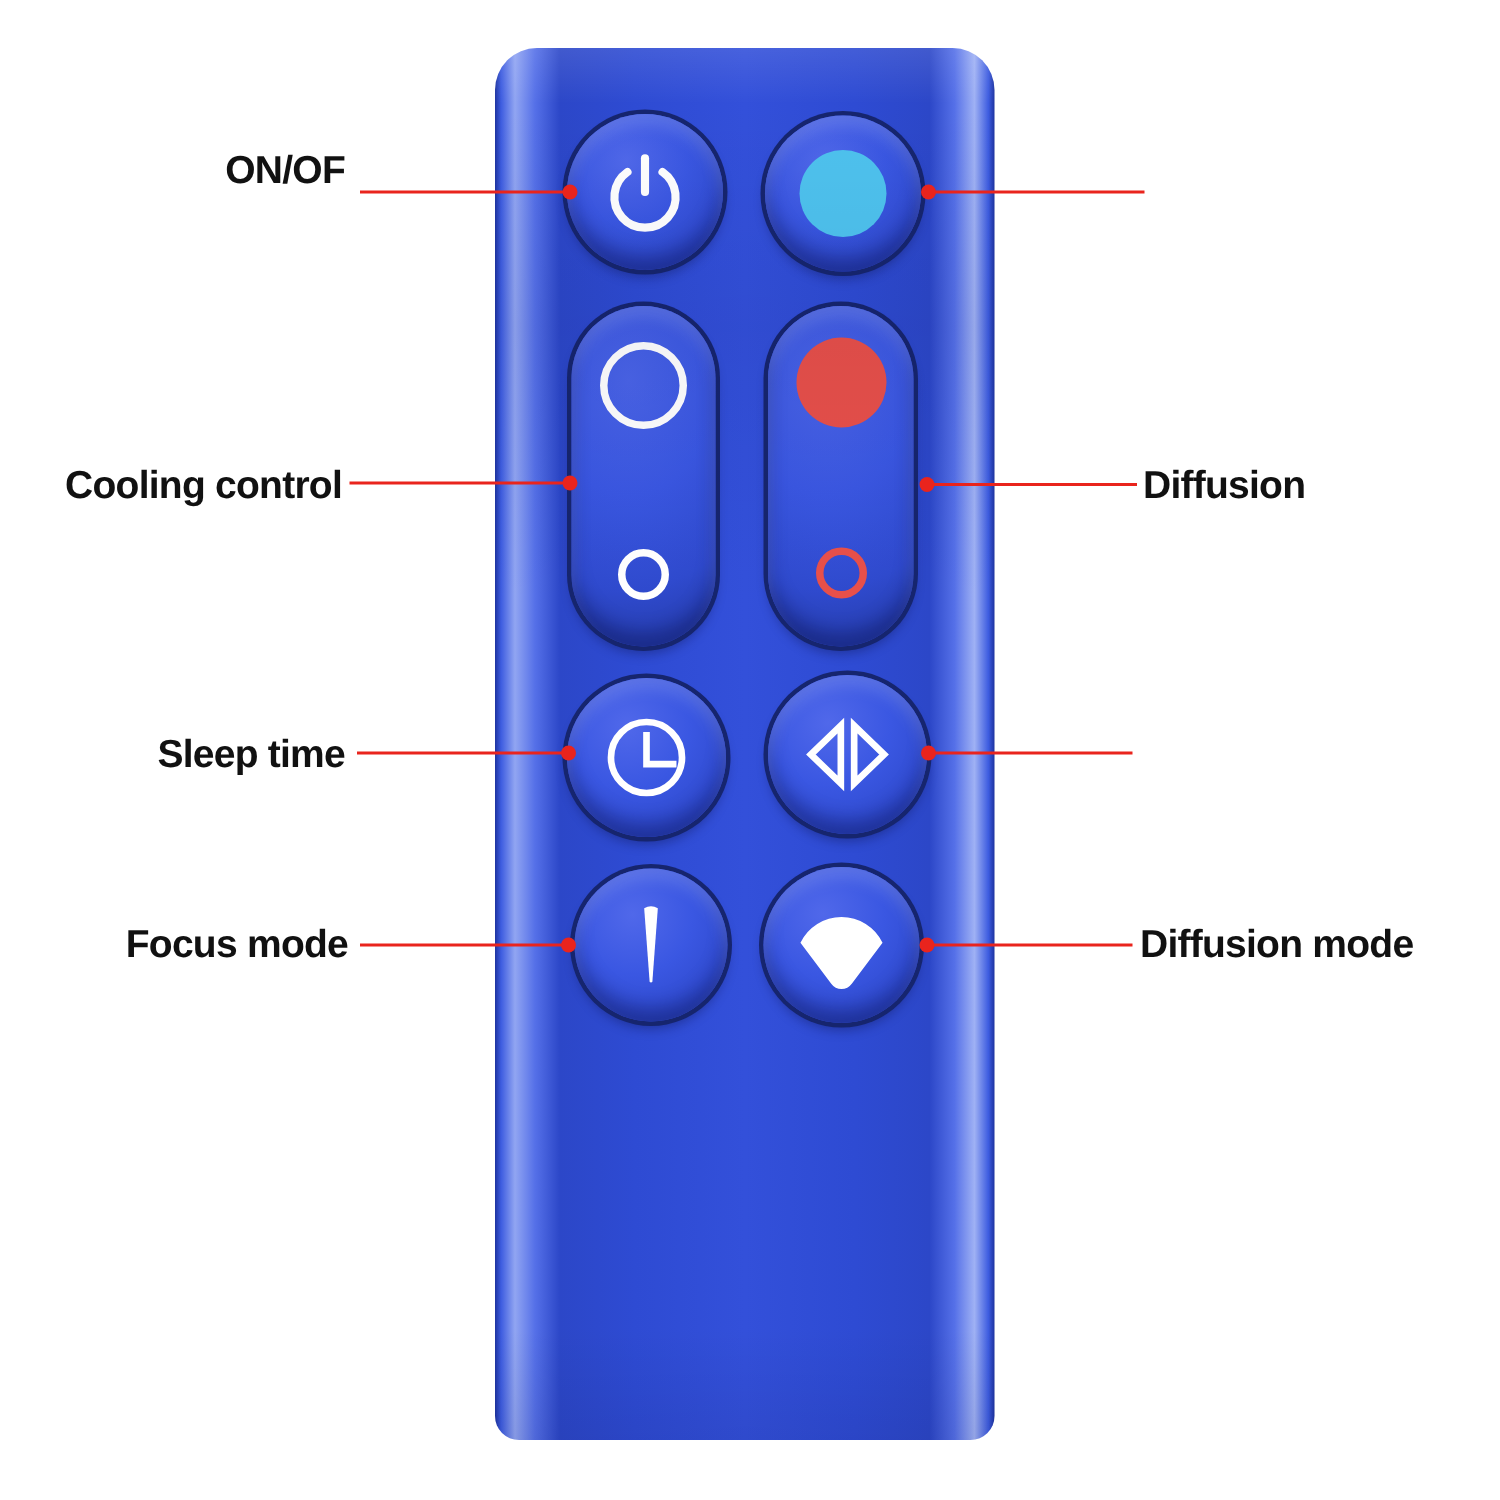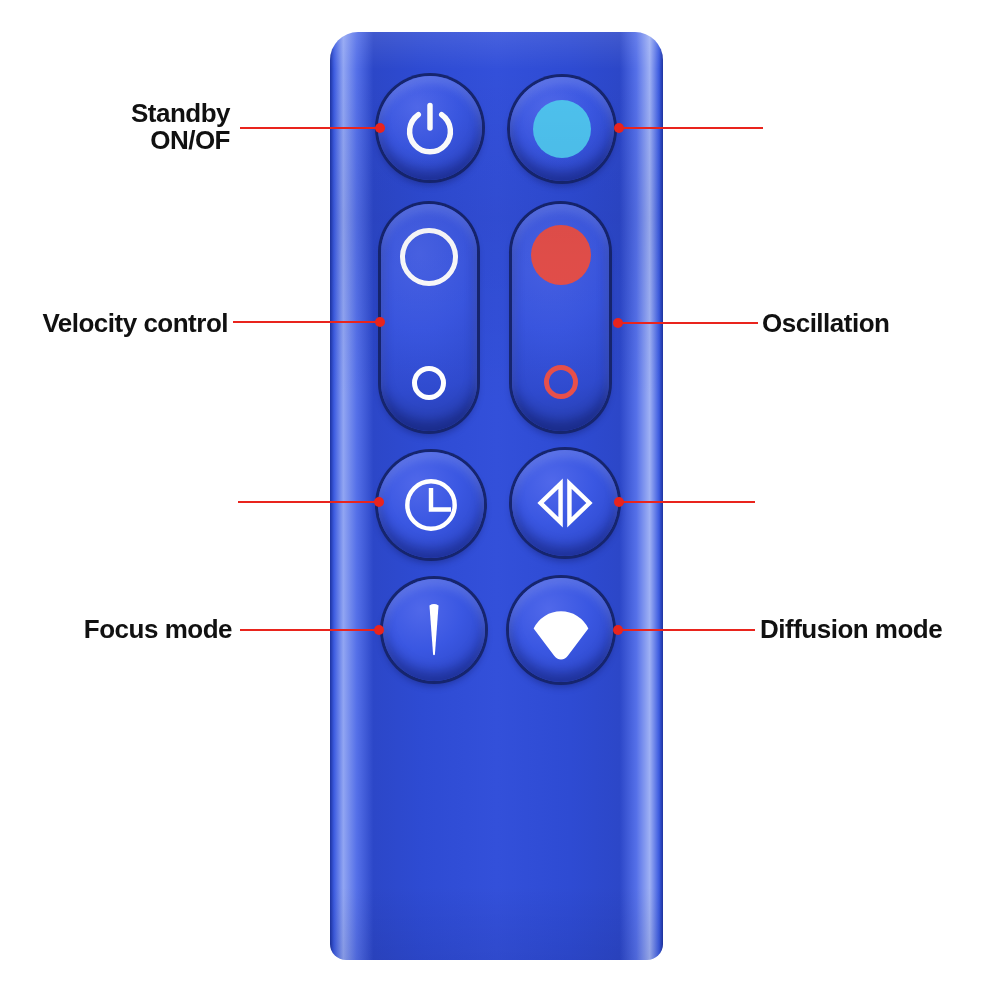--- a/index.html
+++ b/index.html
@@ -161,7 +161,6 @@
   <div class="cdot" id="dot-diffusion"></div>
 
   <div class="label r" id="lbl-standby">
-    <div>Standby</div>
     <div>ON/OF</div>
   </div>
   <div class="label r" id="lbl-velocity">

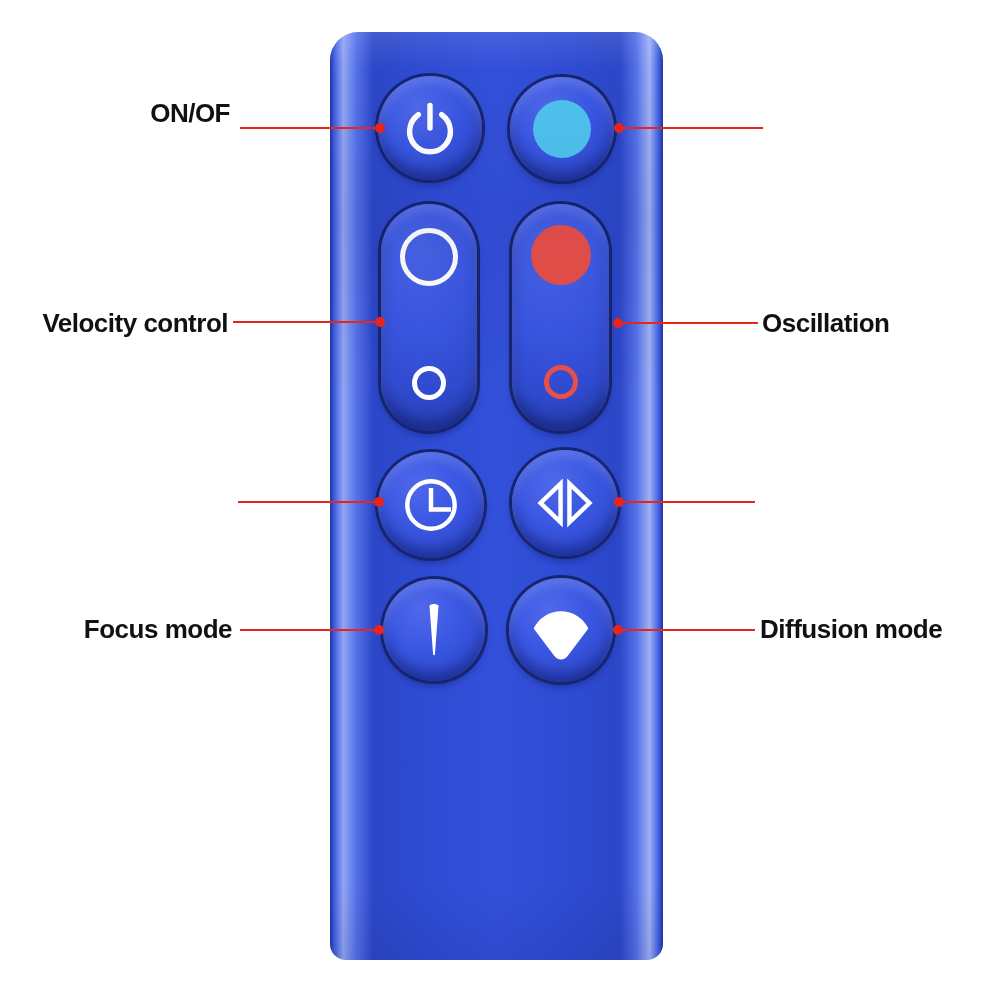--- a/index.html
+++ b/index.html
@@ -164,7 +164,7 @@
     <div>ON/OF</div>
   </div>
   <div class="label r" id="lbl-velocity">
-    <div>Velocity control</div>
+    <div>Cooling control</div>
   </div>
   <div class="label" id="lbl-thermostat">
     <div>Oscillation</div>

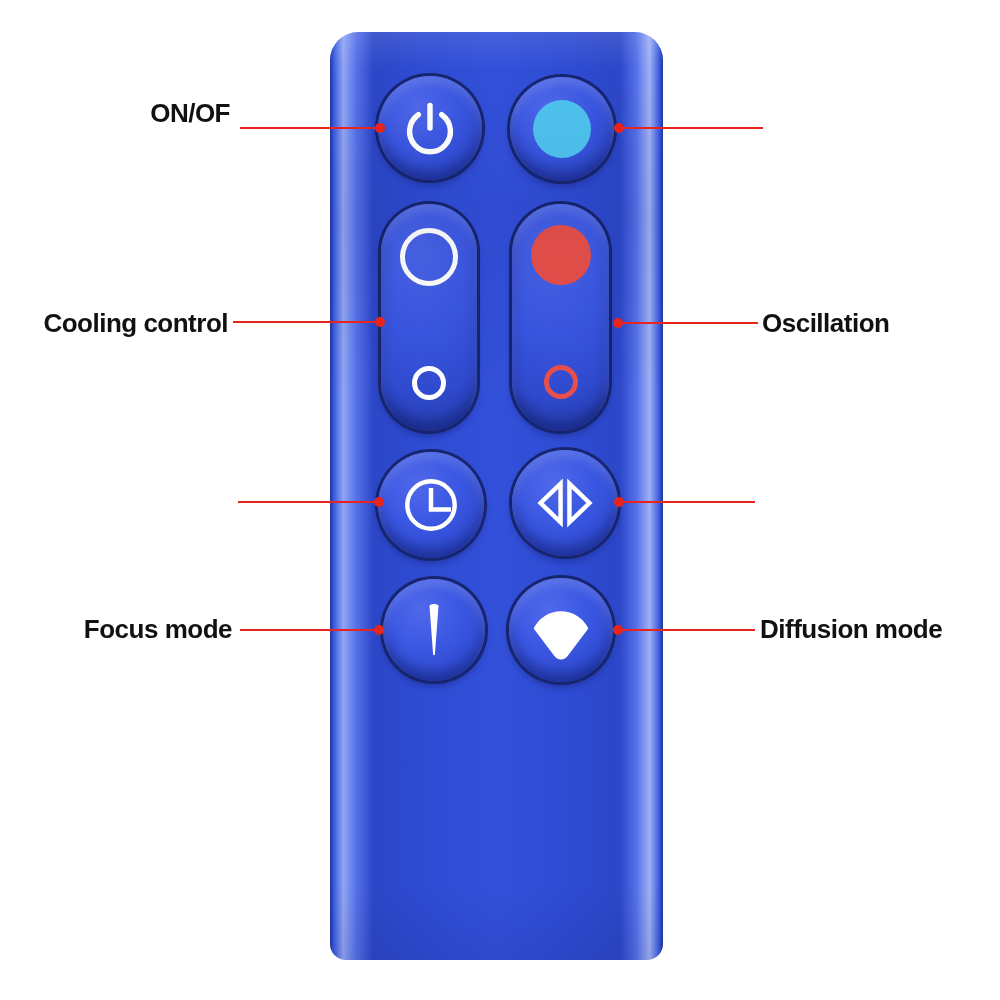--- a/index.html
+++ b/index.html
@@ -167,7 +167,7 @@
     <div>Cooling control</div>
   </div>
   <div class="label" id="lbl-thermostat">
-    <div>Oscillation</div>
+    <div>Diffusion</div>
   </div>
   <div class="label" id="lbl-diffusion">
     <div>Diffusion mode</div>

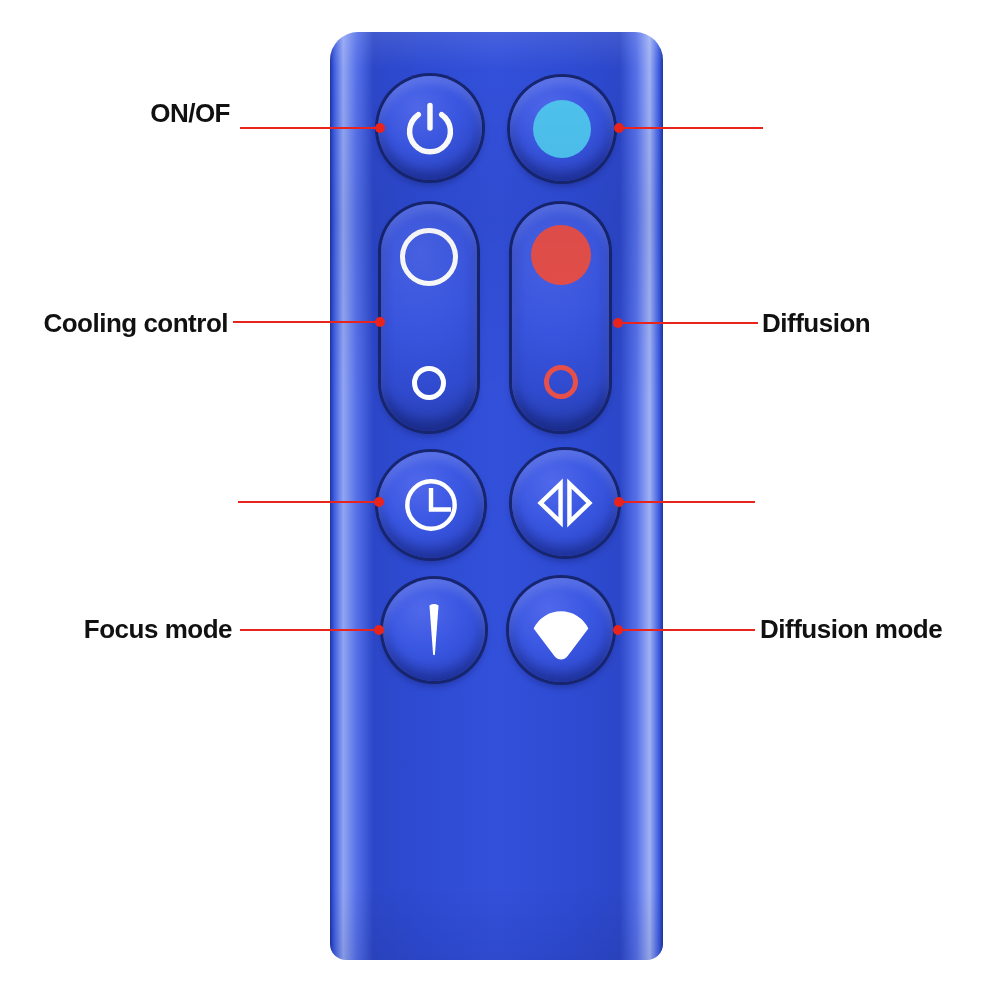--- a/index.html
+++ b/index.html
@@ -169,6 +169,9 @@
   <div class="label" id="lbl-thermostat">
     <div>Diffusion</div>
   </div>
+  <div class="label r" id="lbl-sleep">
+    <div>Sleep time</div>
+  </div>
   <div class="label" id="lbl-diffusion">
     <div>Diffusion mode</div>
   </div>

